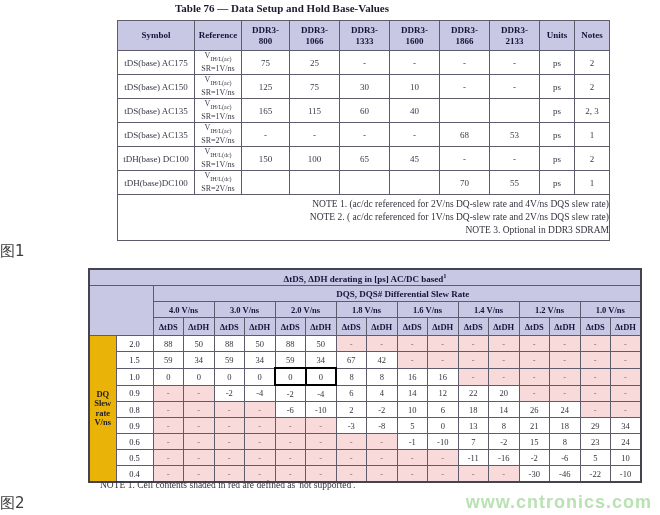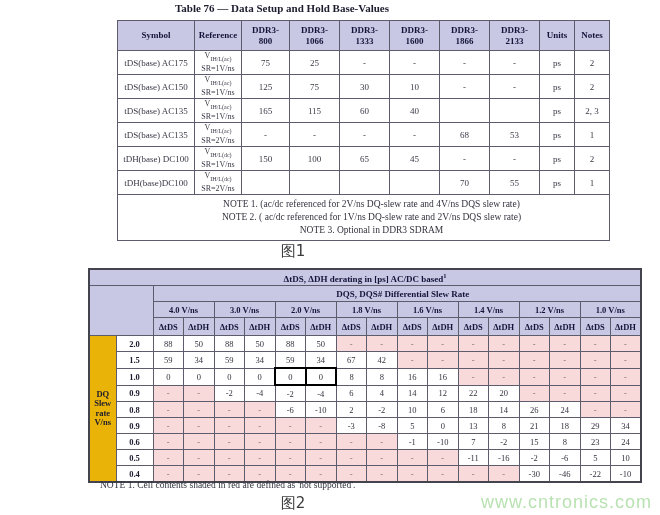--- a/index.html
+++ b/index.html
@@ -19,7 +19,7 @@
   #t1 td{font-size:9px;color:#3a3a48;height:23px;line-height:10px;}
   #t1 .ref{font-size:8px;}
   #t1 .ref sub{font-size:6px;}
-  #t1 .notes-cell{text-align:center;padding:3px 0 3px 16px;font-size:9.5px;line-height:13px;height:auto;color:#33333f;}
+  #t1 .notes-cell{text-align:right;padding:3px 0 3px 16px;font-size:9.5px;line-height:13px;height:auto;color:#33333f;}
 
   
   .fig-caption{position:absolute;left:0;width:586px;text-align:center;font-size:15px;color:#3c3c3c;

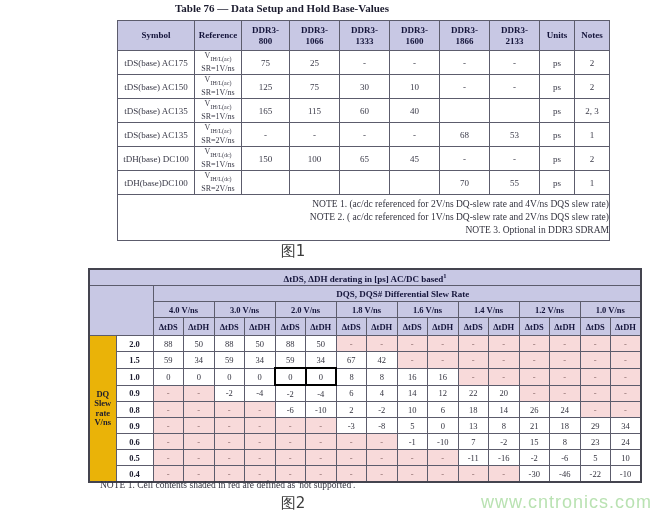--- a/index.html
+++ b/index.html
@@ -22,7 +22,7 @@
   #t1 .notes-cell{text-align:right;padding:3px 0 3px 16px;font-size:9.5px;line-height:13px;height:auto;color:#33333f;}
 
   
-  .fig-caption{position:absolute;left:0;width:586px;text-align:center;font-size:15px;color:#3c3c3c;
+  .fig-caption{position:absolute;left:0;width:586px;text-align:left;font-size:15px;color:#3c3c3c;
                font-family:"DejaVu Sans", sans-serif;}
   #cap1{top:242px;}
   #cap2{top:494px;}

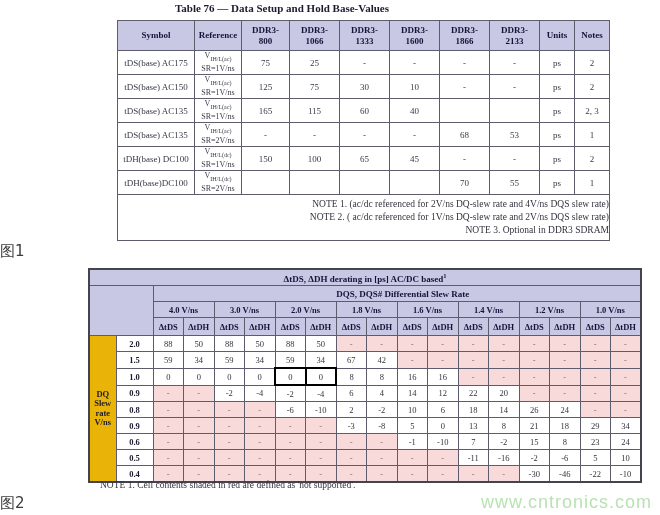--- a/index.html
+++ b/index.html
@@ -38,7 +38,7 @@
   #t2 .slew-row th{height:15px;margin-left:35px;}
   #t2 .pair-row th{height:17px;}
   #t2 td{font-size:8.5px;height:15px;color:#32323e;}
-  #t2 td.rate{font-weight:bold;color:#1b1b2e;}
+  #t2 td.rate{font-weight:normal;color:#1b1b2e;}
   #t2 td.pink{background:#f8dada;color:#8a6a6a;}
   #t2 td.hl{border:2px solid #000;}
   #t2 td.row-label{background:#eab308;font-weight:bold;font-size:8.5px;line-height:9.5px;color:#1b1b2e;}

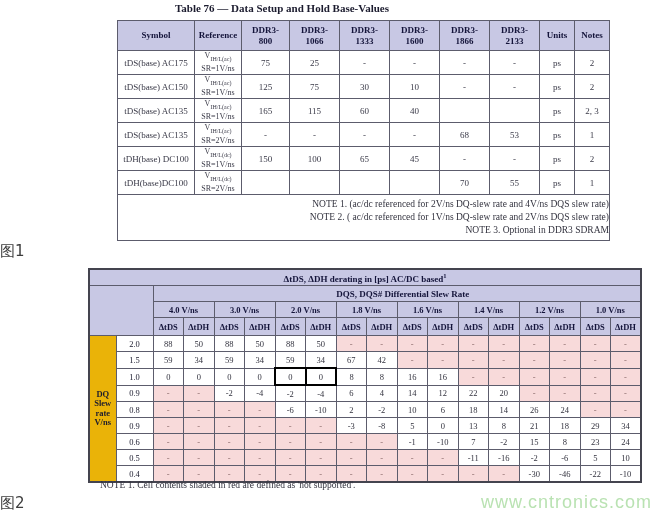--- a/index.html
+++ b/index.html
@@ -27,7 +27,7 @@
   #cap1{top:242px;}
   #cap2{top:494px;}
   .watermark{position:absolute;right:8px;bottom:2px;font-size:18px;color:#b9e2b2;
-             font-family:"Liberation Sans", sans-serif;letter-spacing:1px;}
+             font-family:"Liberation Sans", sans-serif;letter-spacing:1px;font-weight:bold;}
 
   
   #t2{position:absolute;left:88px;top:268px;width:552px;border:2px solid #44444f;}

